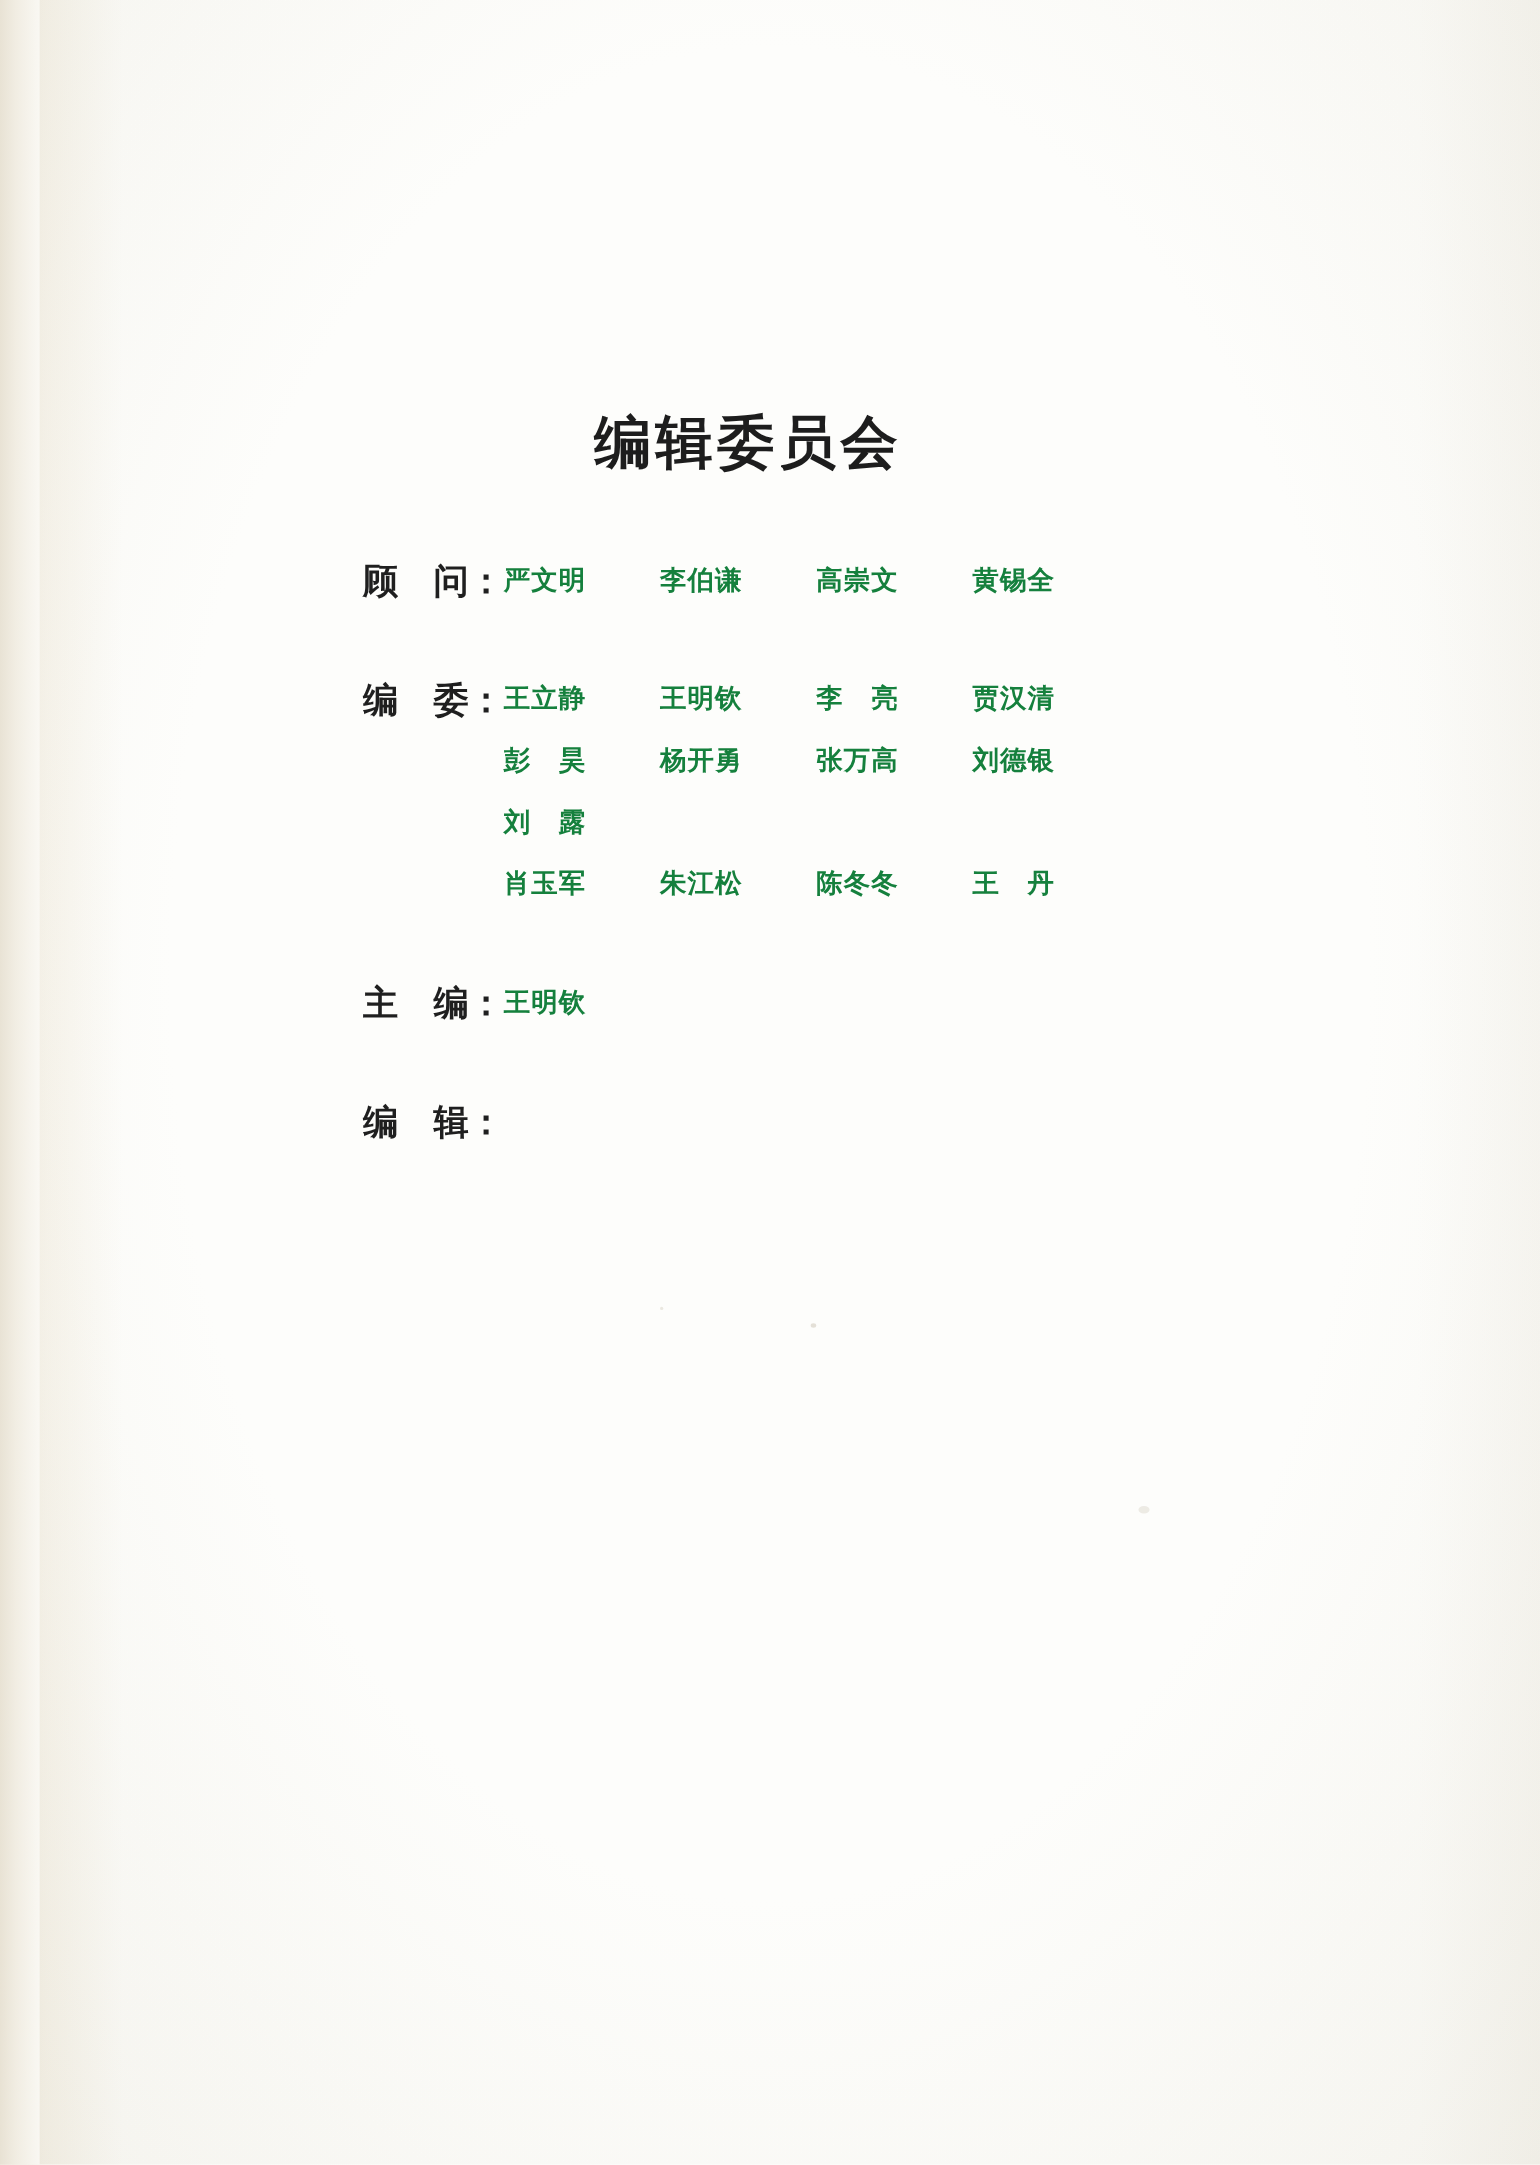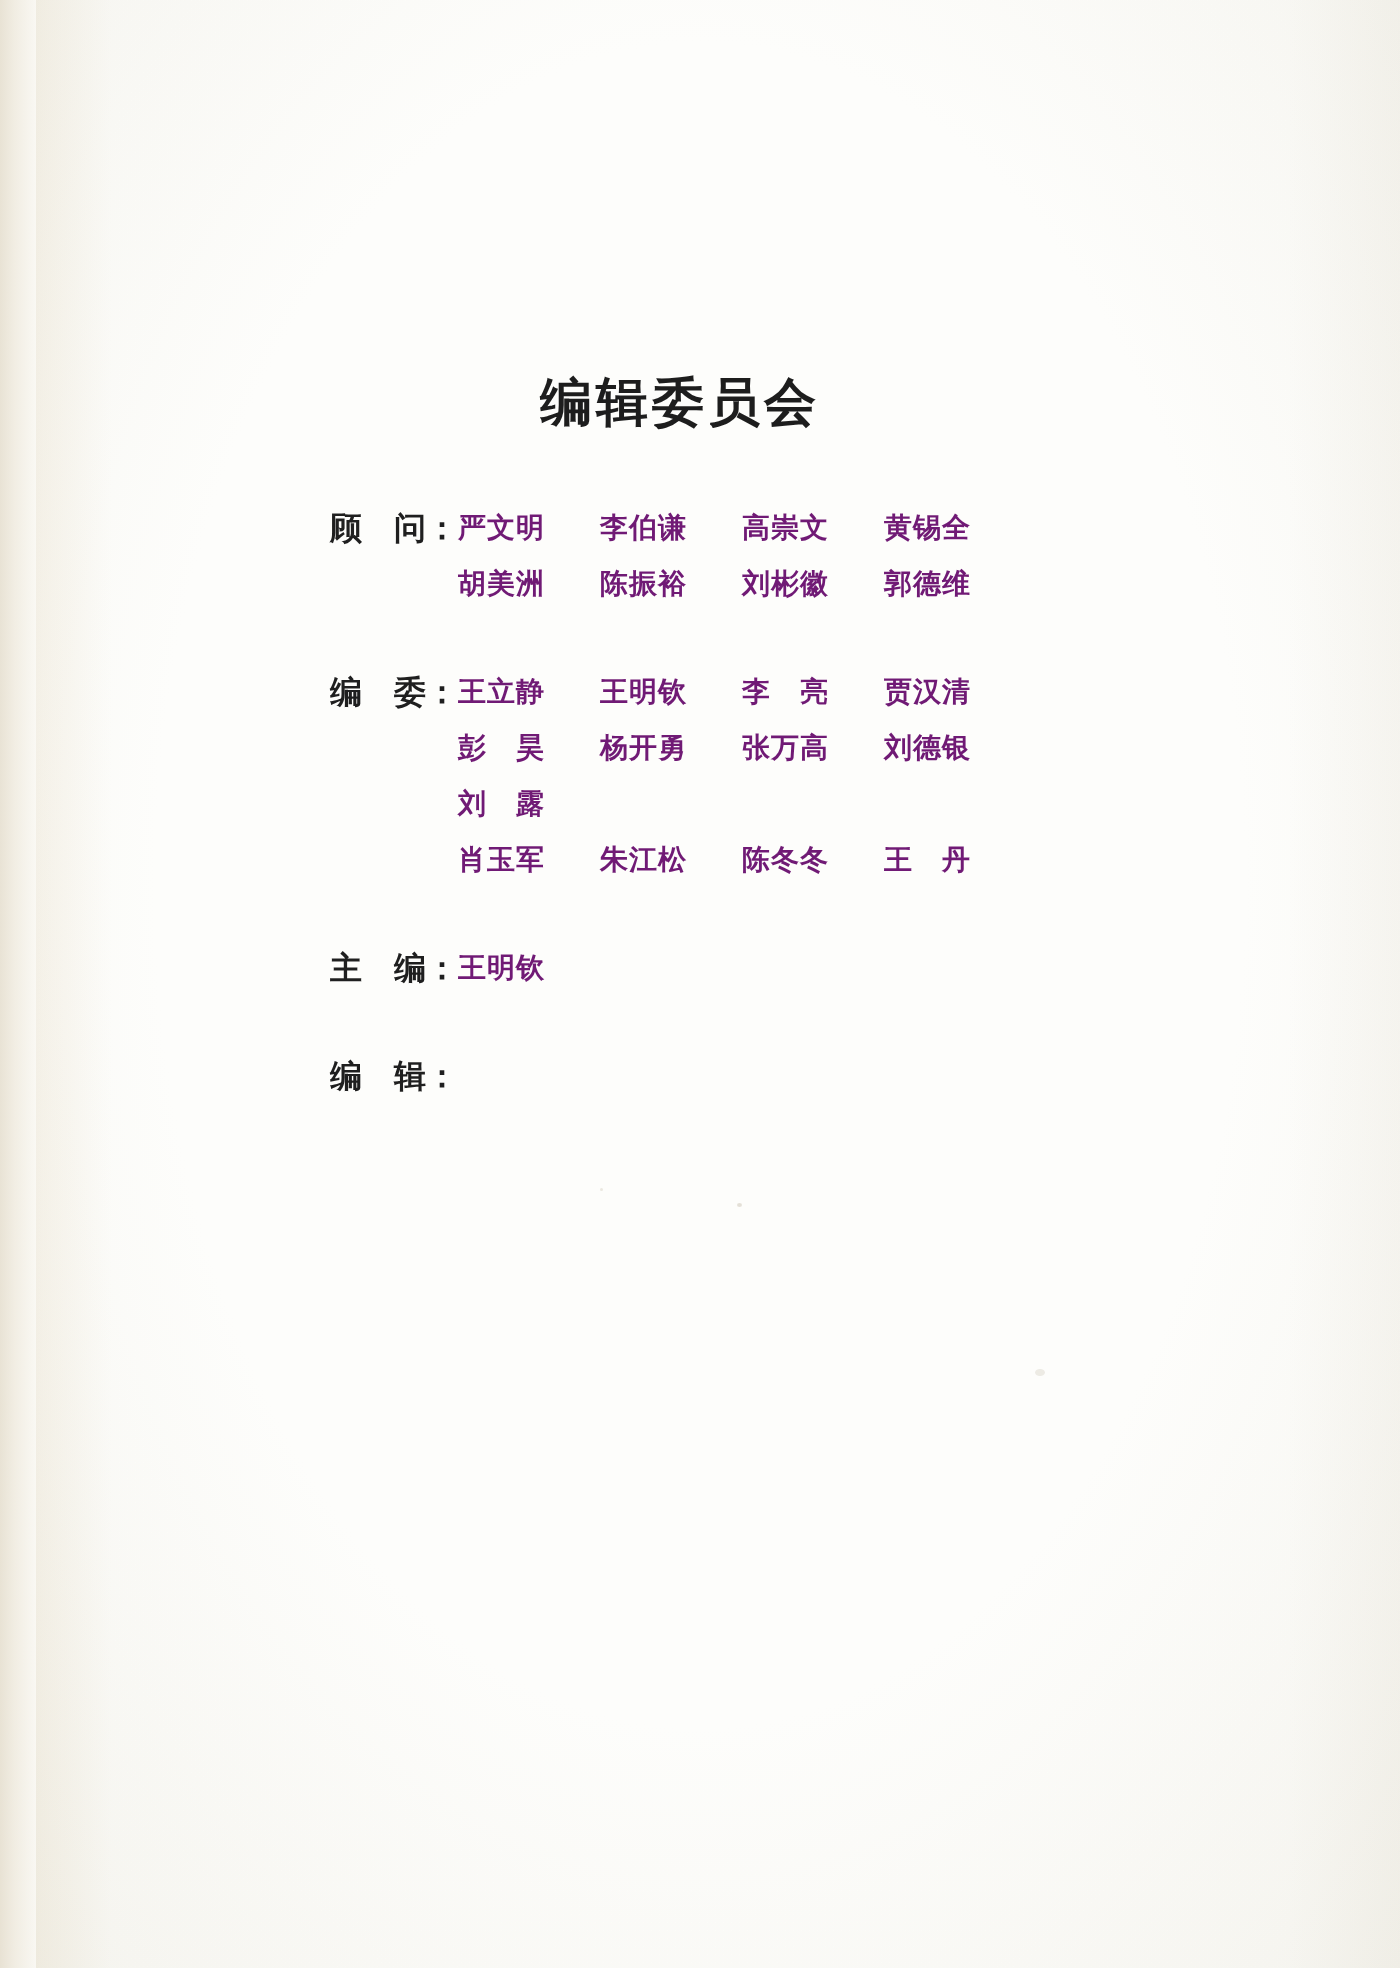--- a/index.html
+++ b/index.html
@@ -93,9 +93,9 @@
   .name {
     width: 142px;
     flex: 0 0 142px;
-    font-size: 28px;
+    font-size: 24px;
     white-space: pre;
-    color: #701a75;
+    color: #15803d;
     letter-spacing: 1px;
   }
   .speck {

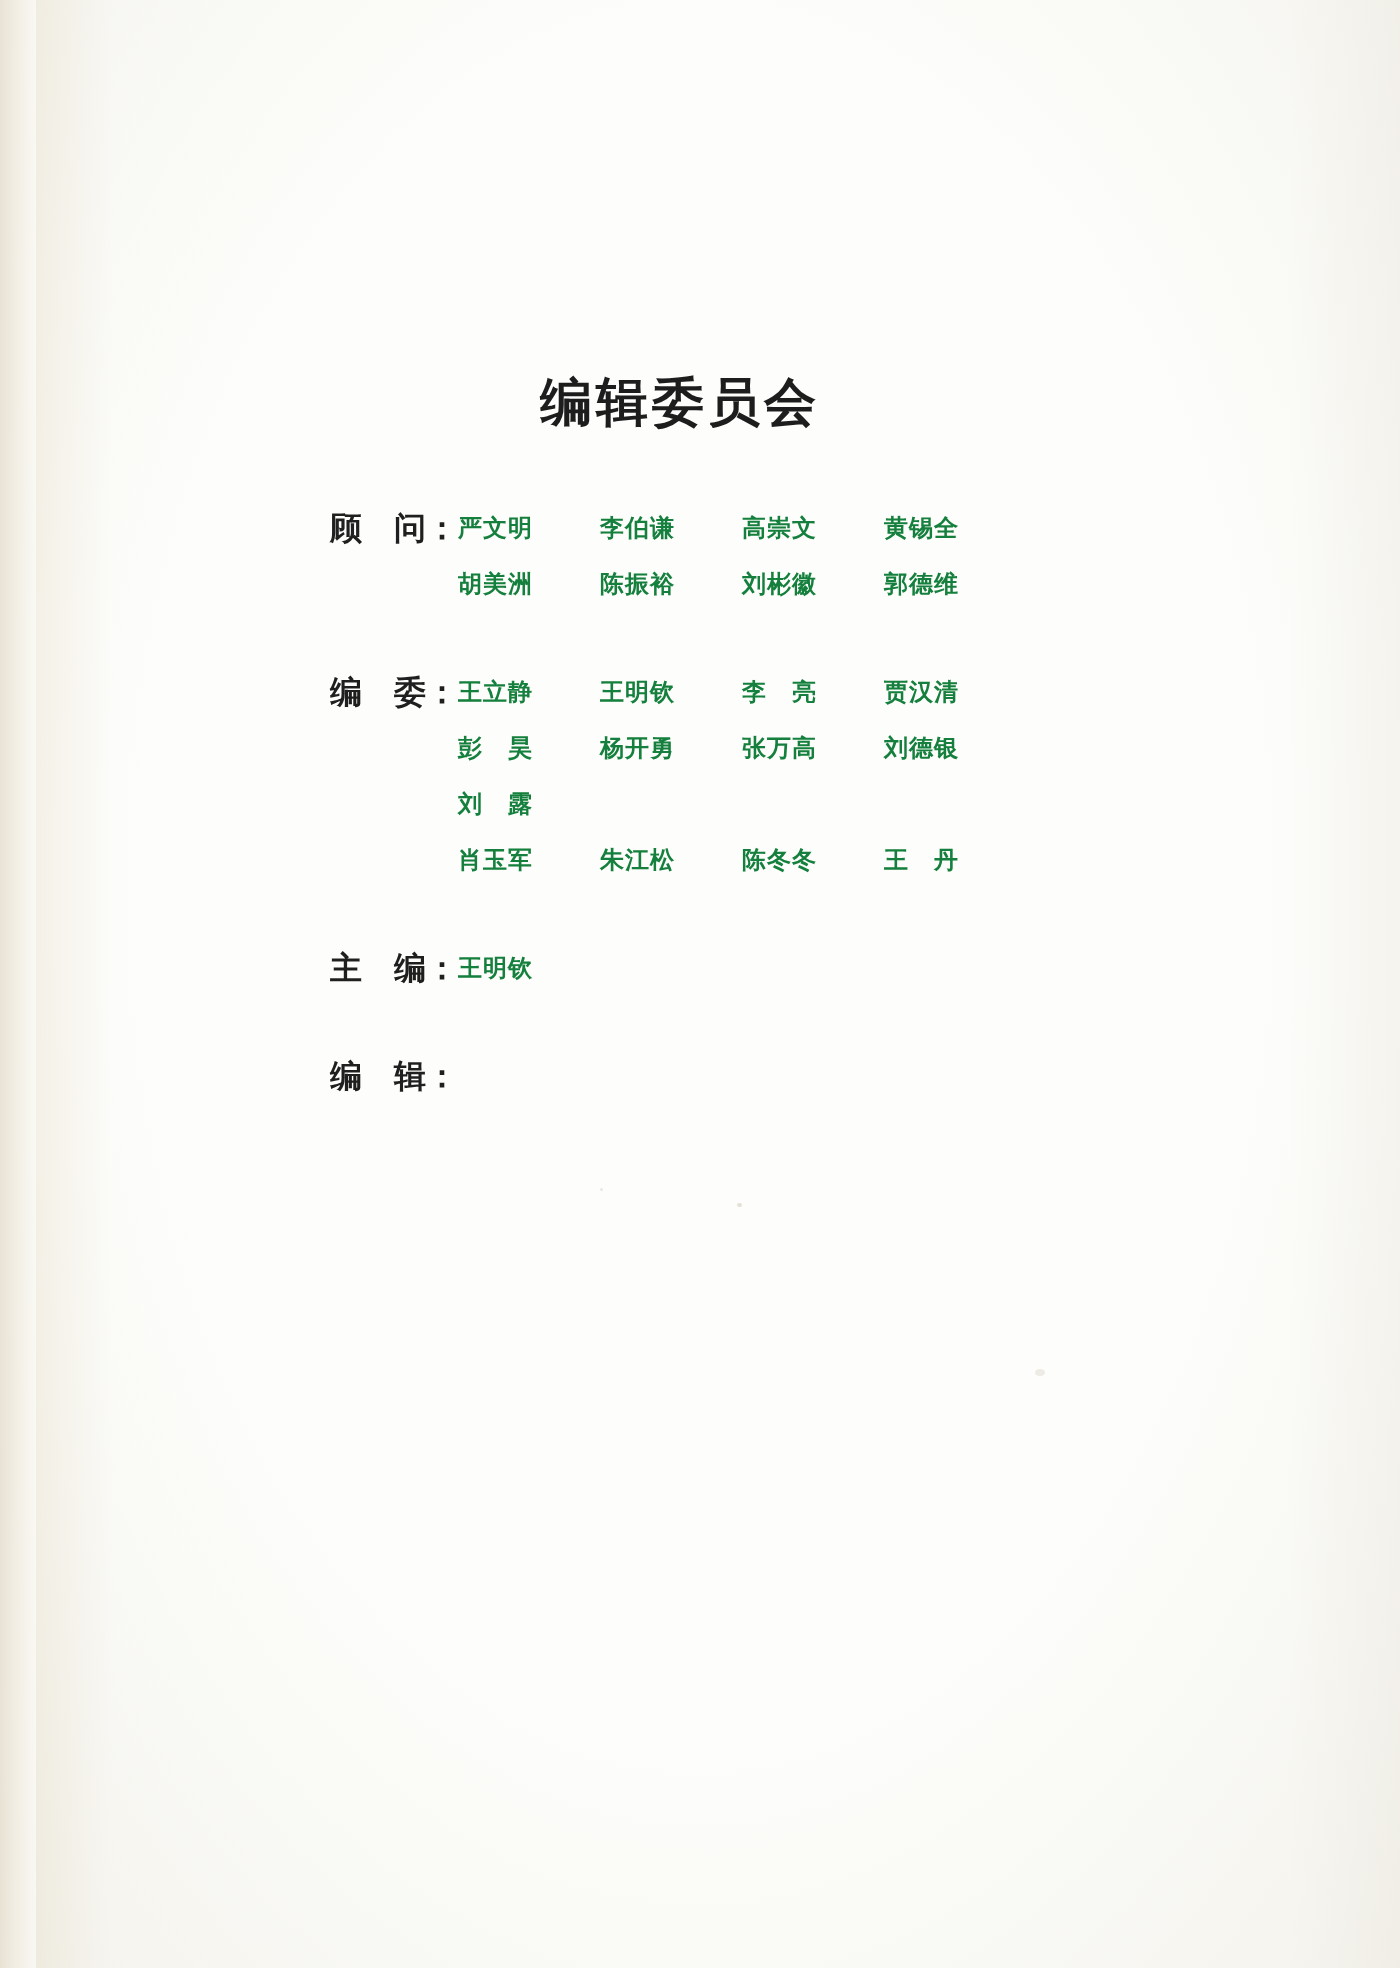--- a/index.html
+++ b/index.html
@@ -127,12 +127,6 @@
             <span class="name">高崇文</span>
             <span class="name">黄锡全</span>
           </div>
-          <div class="name-row">
-            <span class="name">胡美洲</span>
-            <span class="name">陈振裕</span>
-            <span class="name">刘彬徽</span>
-            <span class="name">郭德维</span>
-          </div>
         </div>
       </div>
 

